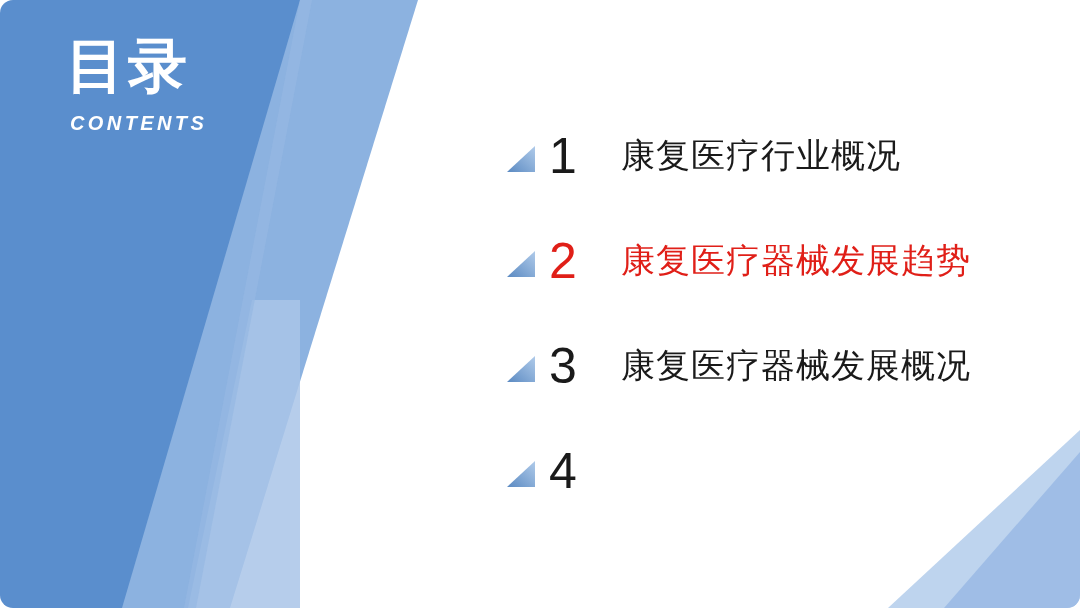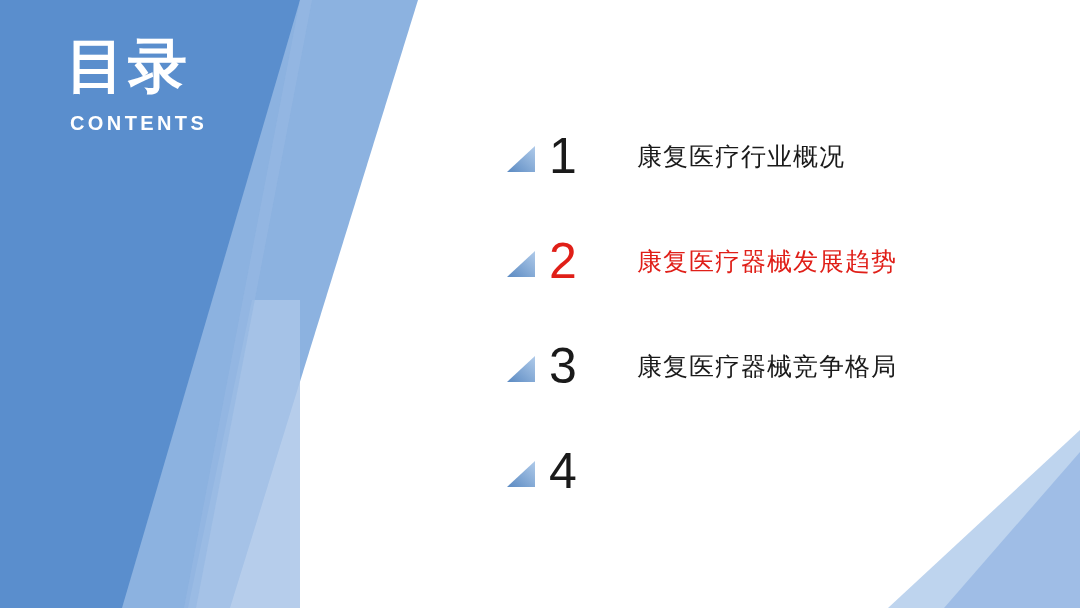--- a/index.html
+++ b/index.html
@@ -16,6 +16,7 @@
     height: 608px;
     overflow: hidden;
     background: #ffffff;
+    border-radius: 13px;
   }
 
   

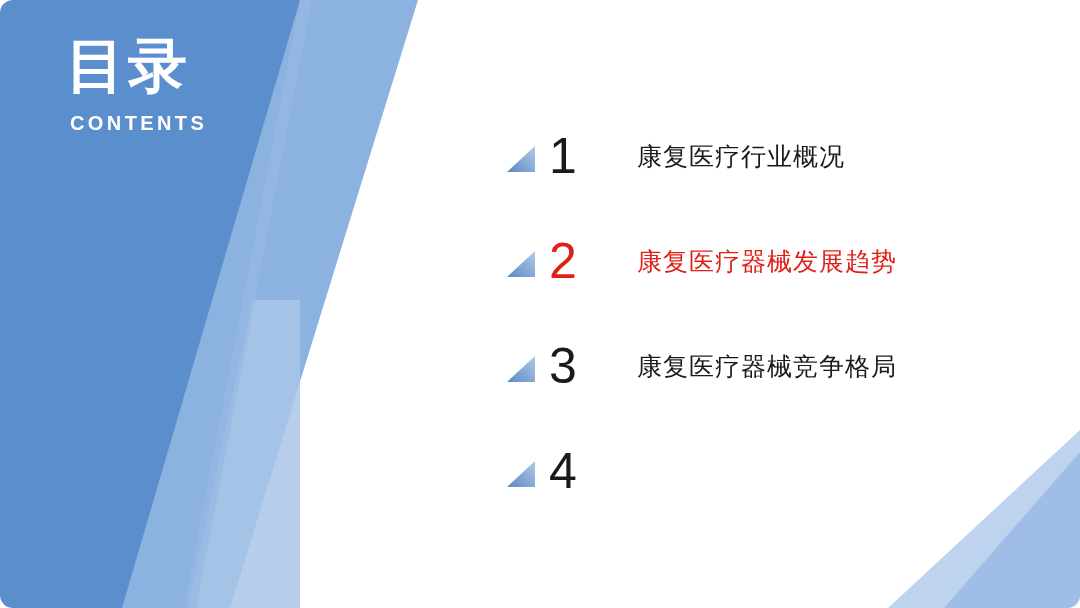--- a/index.html
+++ b/index.html
@@ -52,6 +52,7 @@
     letter-spacing: 3.4px;
     margin: 14px 0 0 4px;
     white-space: nowrap;
+    font-style: italic;
   }
 
   

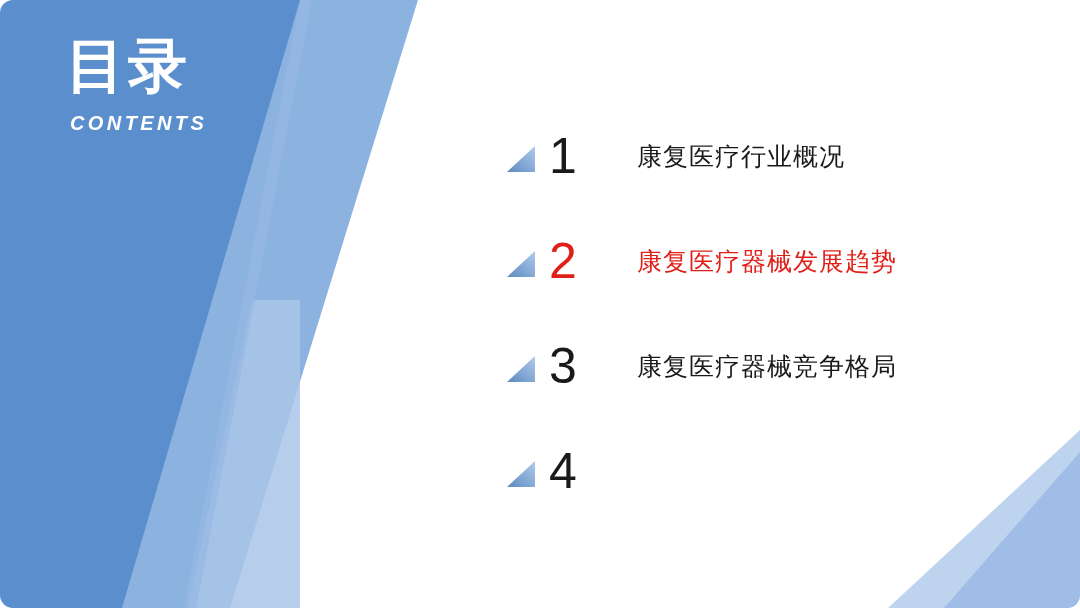--- a/index.html
+++ b/index.html
@@ -92,11 +92,11 @@
 
   .toc-label {
     font-family: "Liberation Sans", "DejaVu Sans", sans-serif;
-    font-size: 25px;
+    font-size: 34px;
     font-weight: 500;
     letter-spacing: 1px;
     color: #1a1a1a;
-    margin-left: 38px;
+    margin-left: 22px;
     white-space: nowrap;
   }
   .toc-label.accent { color: #e01f18; }

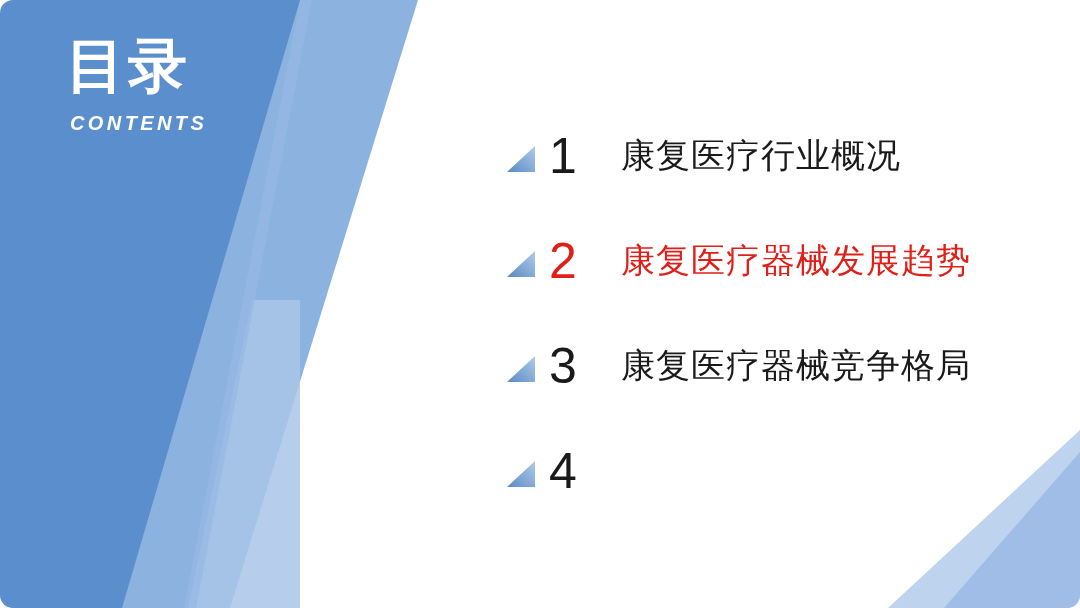--- a/index.html
+++ b/index.html
@@ -167,7 +167,7 @@
         <polygon points="2,28 30,28 30,2" fill="url(#mg3)"></polygon>
       </svg>
       <div class="toc-num">3</div>
-      <div class="toc-label">康复医疗器械竞争格局</div>
+      <div class="toc-label">康复医疗器械发展概况</div>
     </div>
 
     <div class="toc-item">

